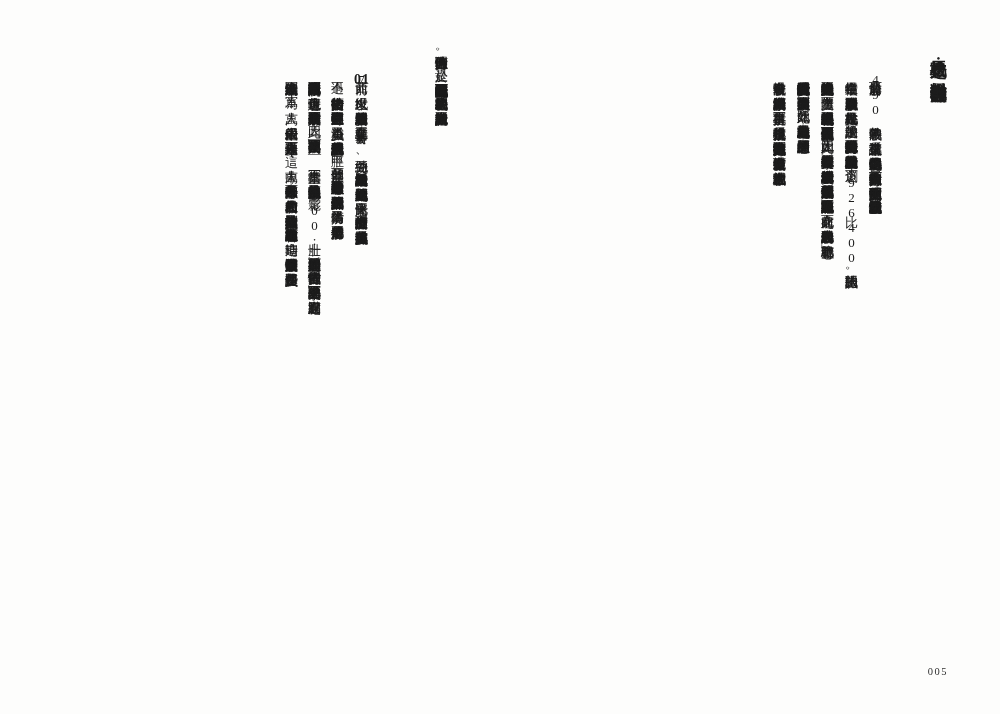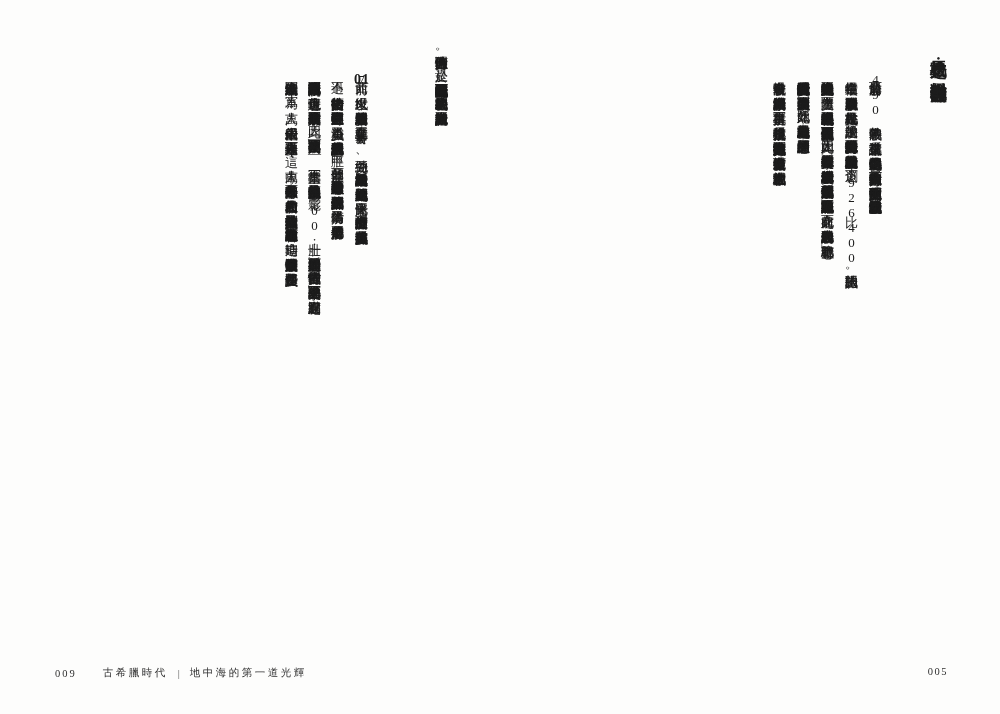--- a/index.html
+++ b/index.html
@@ -85,12 +85,6 @@
 
   <div class="section-number">01</div>
 
-  <div class="footer footer-left">
-    <span class="fl-num">009</span>
-    <span class="fl-part1">古希臘時代</span>
-    <span class="fl-sep">|</span>
-    <span class="fl-part2">地中海的第一道光輝</span>
-  </div>
 
 </div>
 

